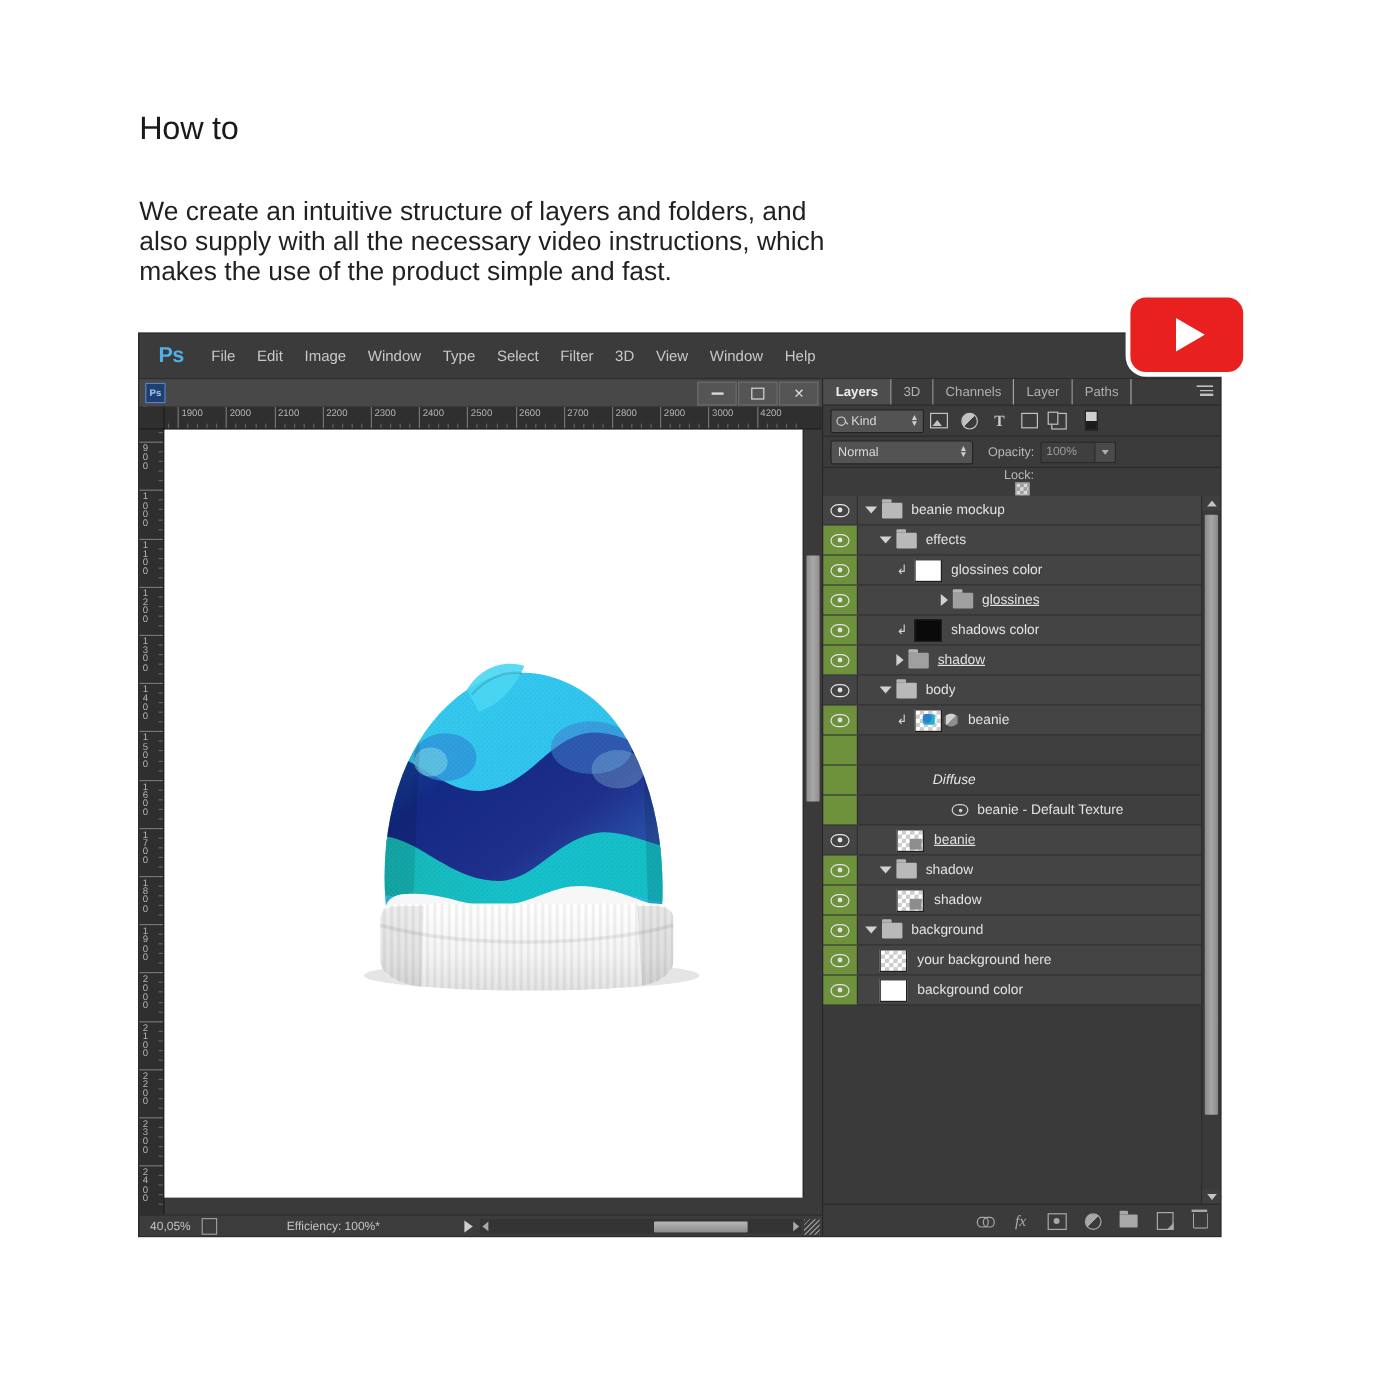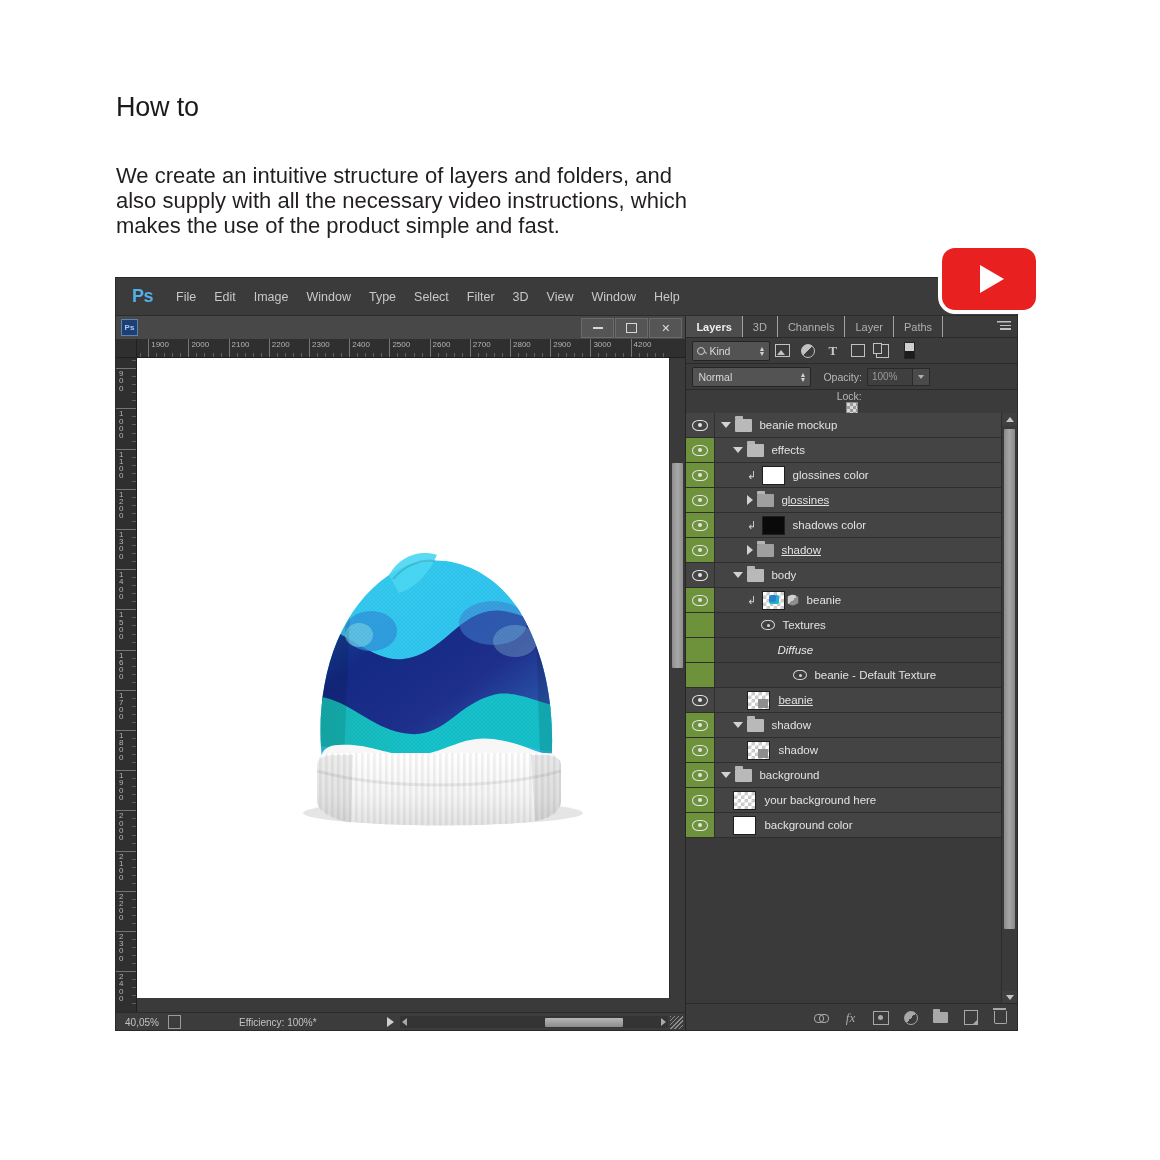--- a/index.html
+++ b/index.html
@@ -868,7 +868,7 @@
             <div class="eye-cell on">
               <span class="eye"></span>
             </div>
-            <div class="row-main" style="padding-left: 32px;">
+            <div class="row-main" style="padding-left: 32px; margin-left: 37px;">
               <span class="tri right"></span>
               <span class="folder closed"></span>
               <span class="lname ul">glossines </span>

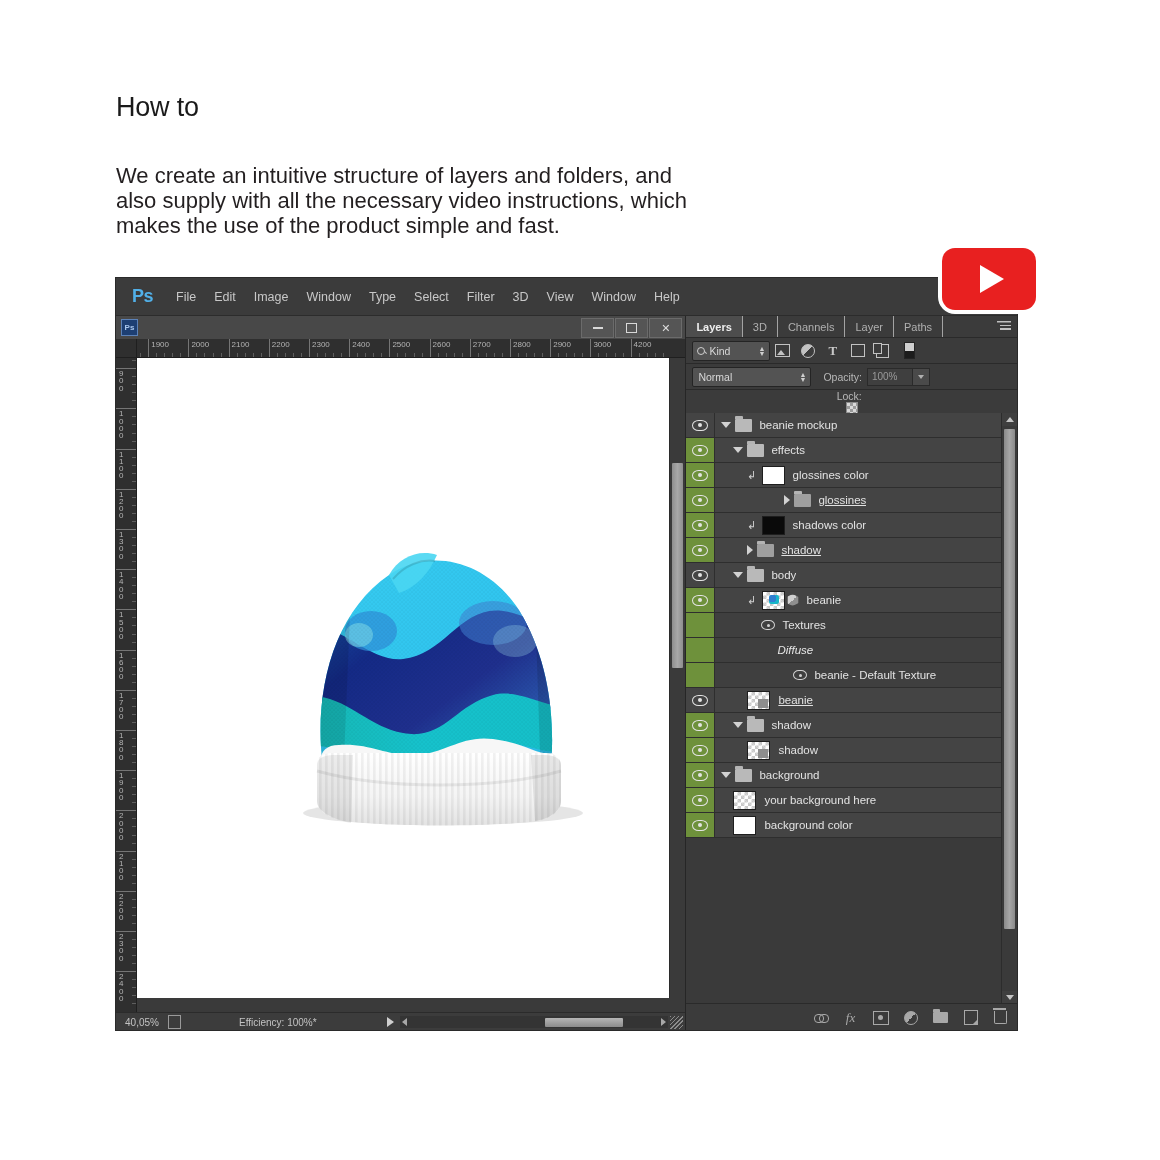--- a/index.html
+++ b/index.html
@@ -917,10 +917,6 @@
           </div>
           <div class="layer-row sub">
             <div class="eye-cell on"></div>
-            <div class="row-main" style="padding-left: 46px;">
-              <span class="small-eye"></span>
-              <span class="lname">Textures</span>
-            </div>
           </div>
           <div class="layer-row sub">
             <div class="eye-cell on"></div>

